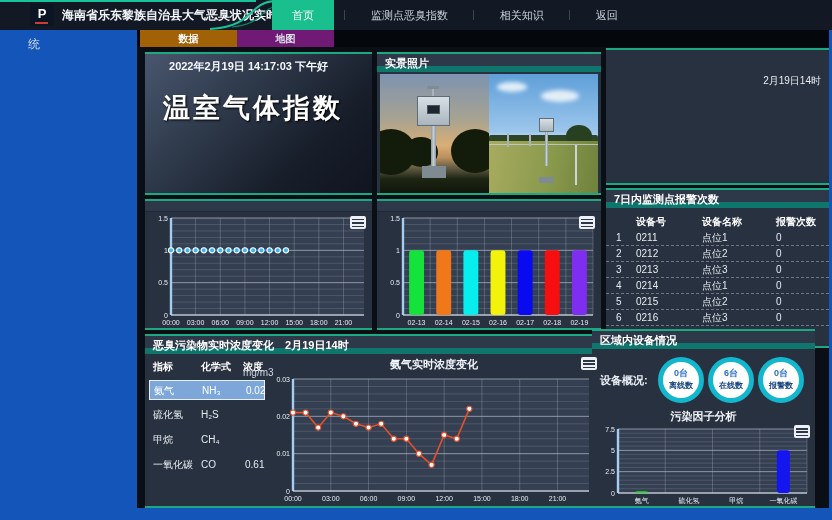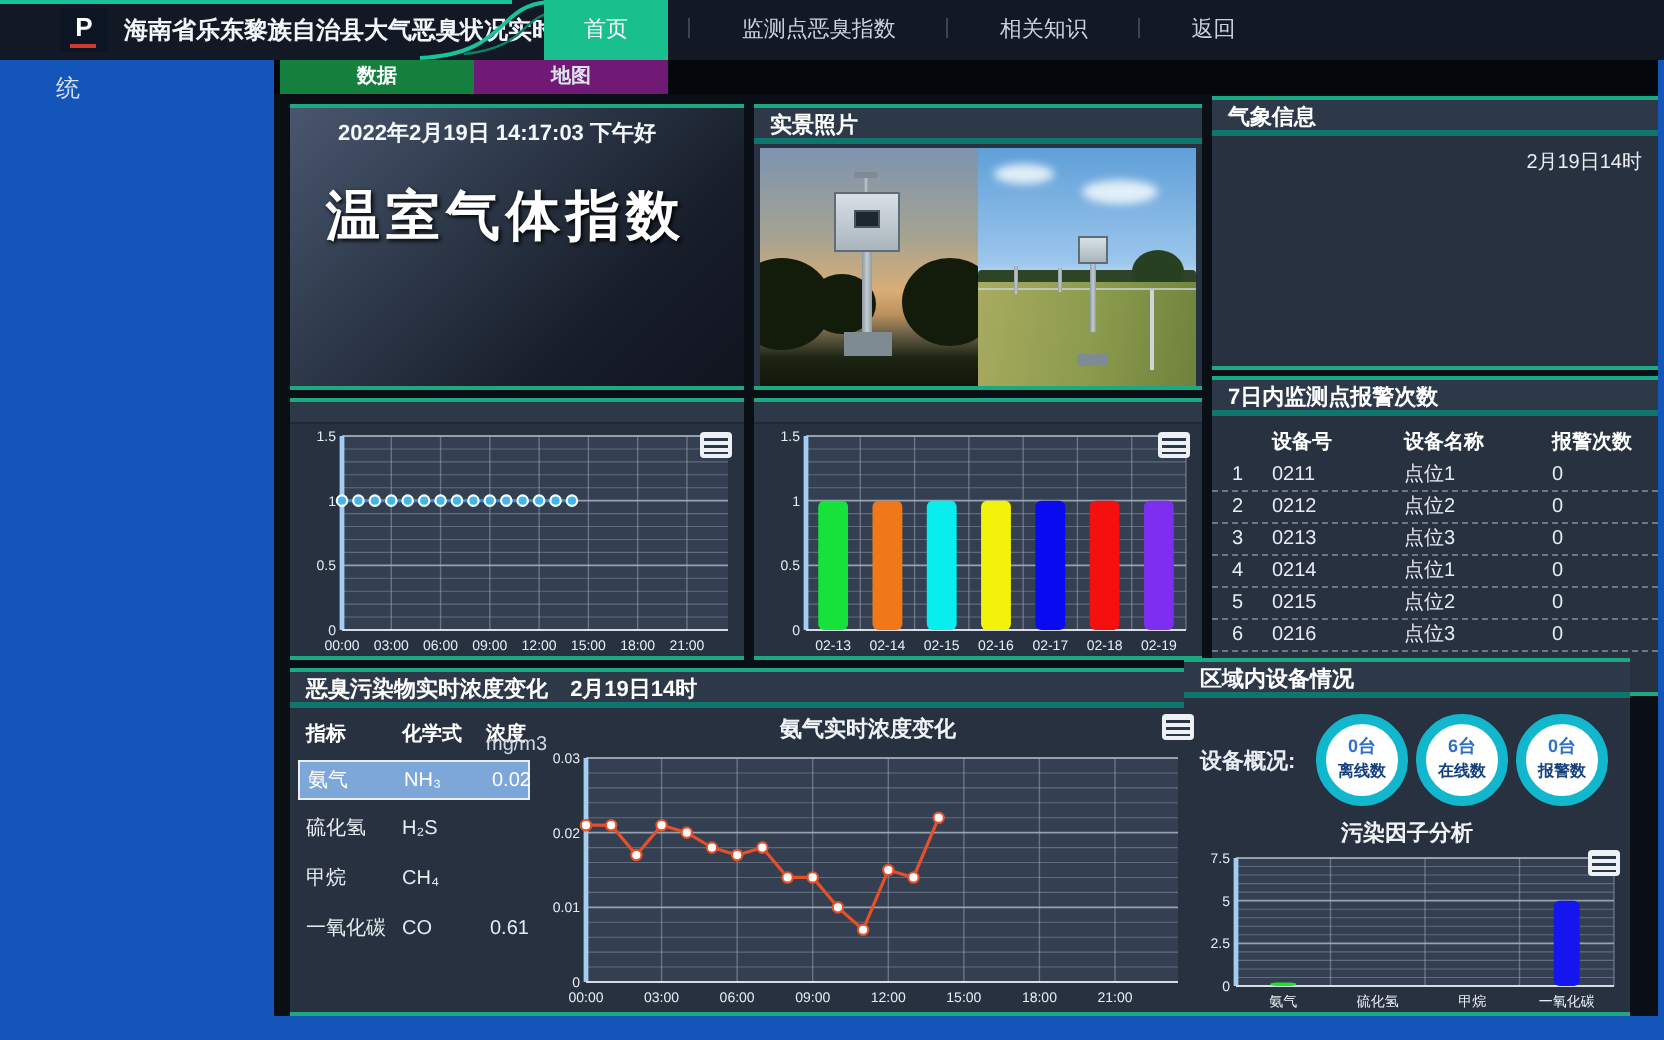--- a/index.html
+++ b/index.html
@@ -25,7 +25,7 @@
   .dash{position:absolute;left:137px;top:30px;width:692px;height:478px;background:#0a0e15}
   .tabrow{position:absolute;left:0;top:0;width:692px;height:17px;background:#04070c}
   .tab{position:absolute;top:0;height:17px;line-height:17px;text-align:center;font-size:10px;font-weight:bold;cursor:pointer}
-  .tab.active{background:#15803d;color:#fff}
+  .tab.active{background:#a16207;color:#fff}
   .tab.idle{background:#701a75;color:#dde3ec}
 
   

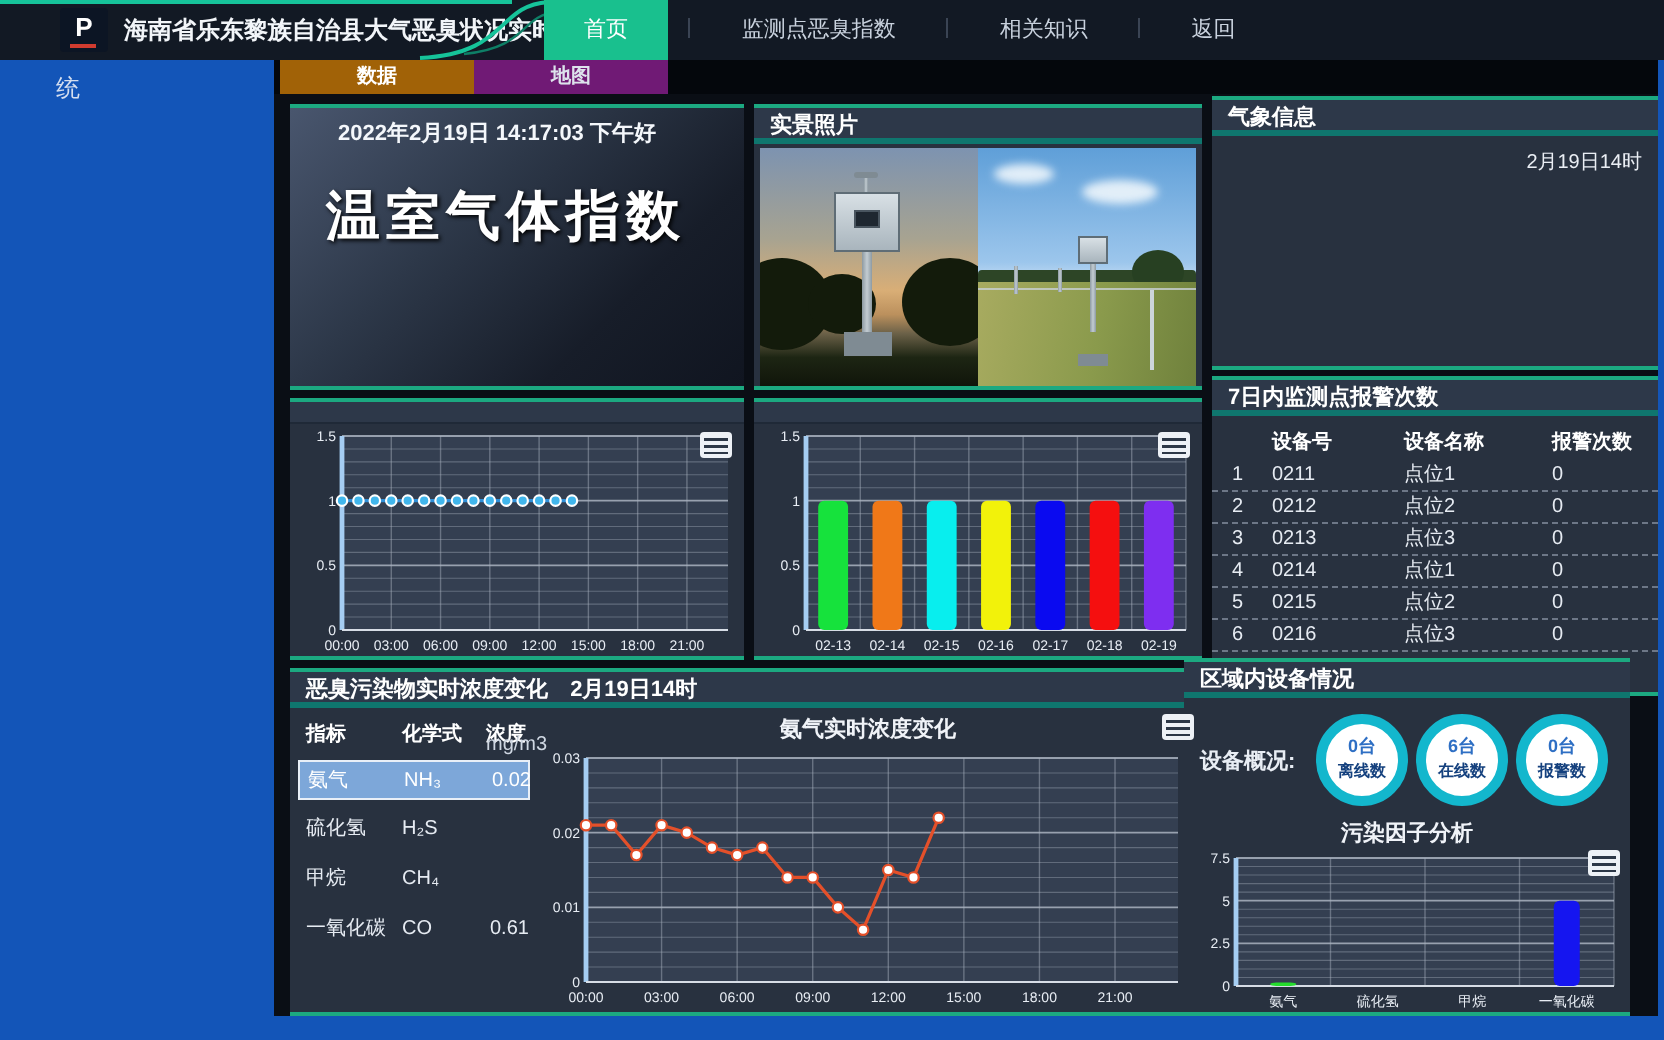--- a/index.html
+++ b/index.html
@@ -31,7 +31,7 @@
   
   .panel{position:absolute;background:#28313f;border-top:2px solid #1ca981;border-bottom:2px solid #1ca981}
   .p-h{height:18px;line-height:18px;padding:0 8px;background:#2d3849;color:#fff;
-       font-size:11px;font-weight:bold;border-bottom:3px solid #0f766e;position:relative}
+       font-size:11px;font-weight:bold;border-bottom:6px solid #0f766e;position:relative}
   .strip{height:11px;background:#2d3849;border-bottom:1px solid #1f2937}
 
   

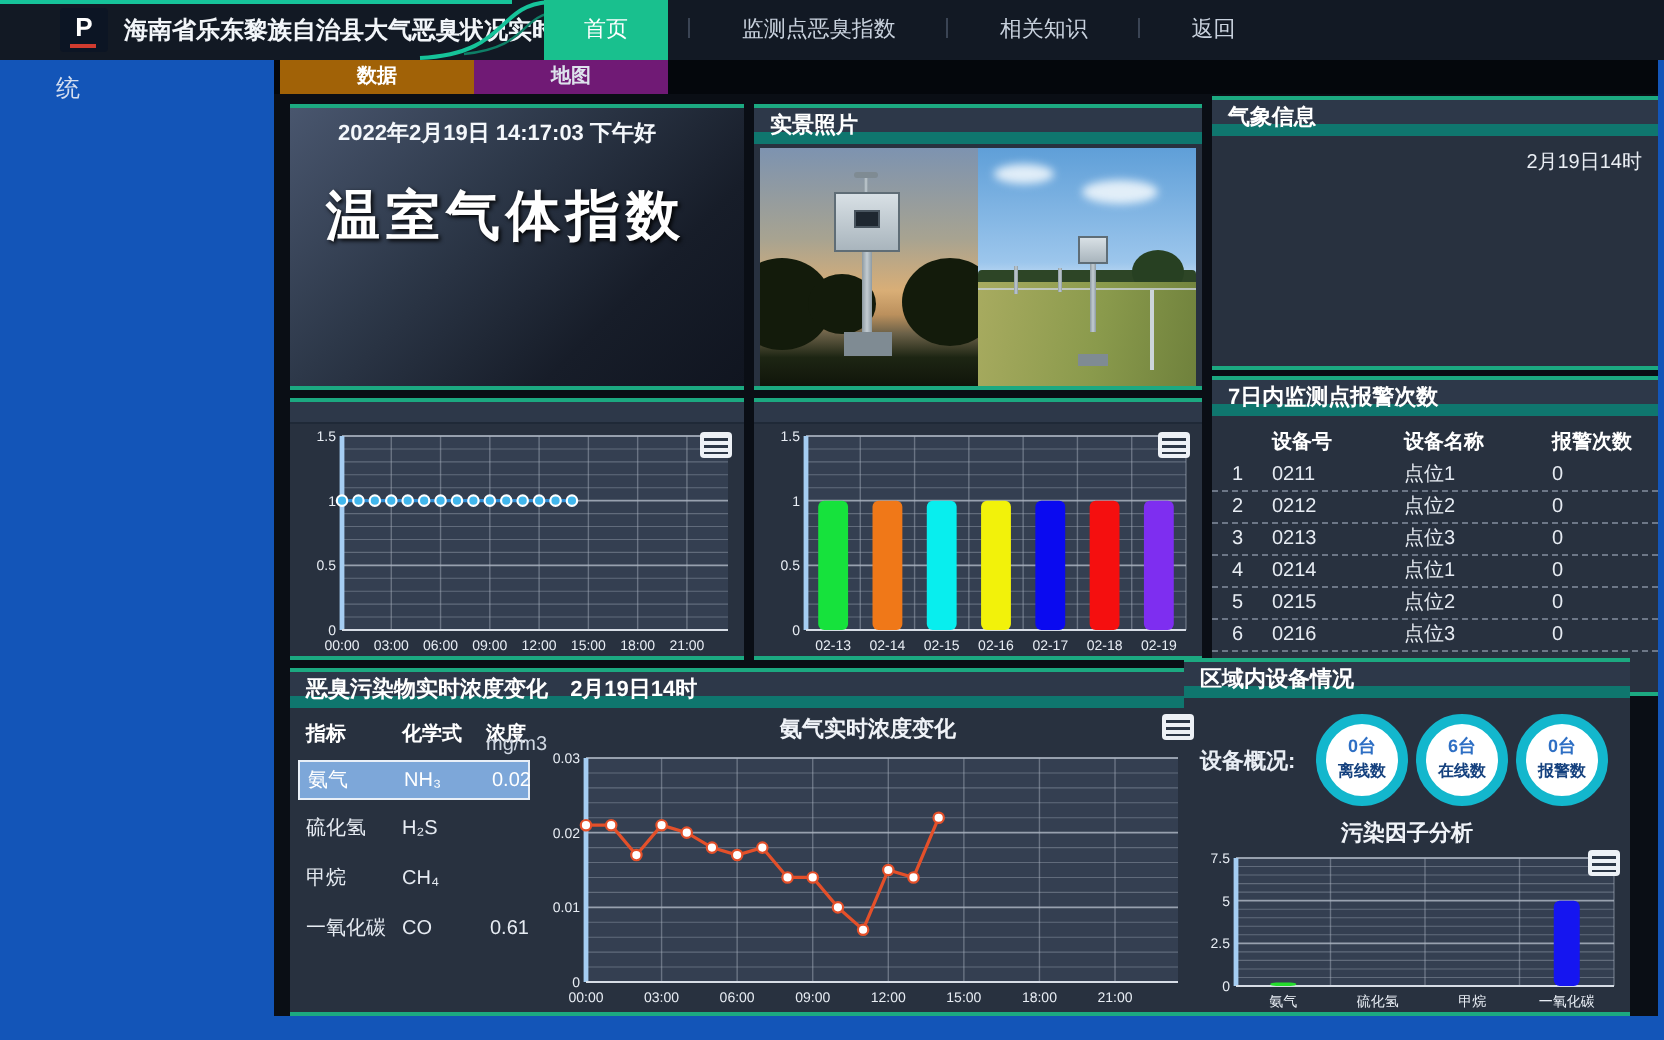--- a/index.html
+++ b/index.html
@@ -148,7 +148,6 @@
   </div>
 
   <div class="panel" style="left:469px;top:18px;width:223px;height:137px">
-    <div class="p-h">气象信息</div>
     <div class="wx-time">2月19日14时</div>
   </div>
 

